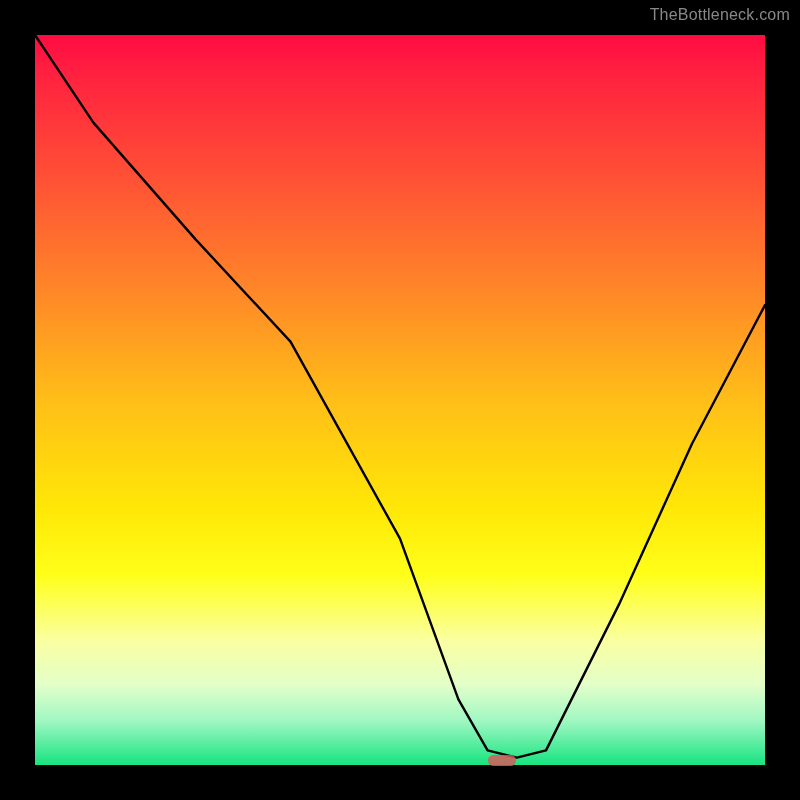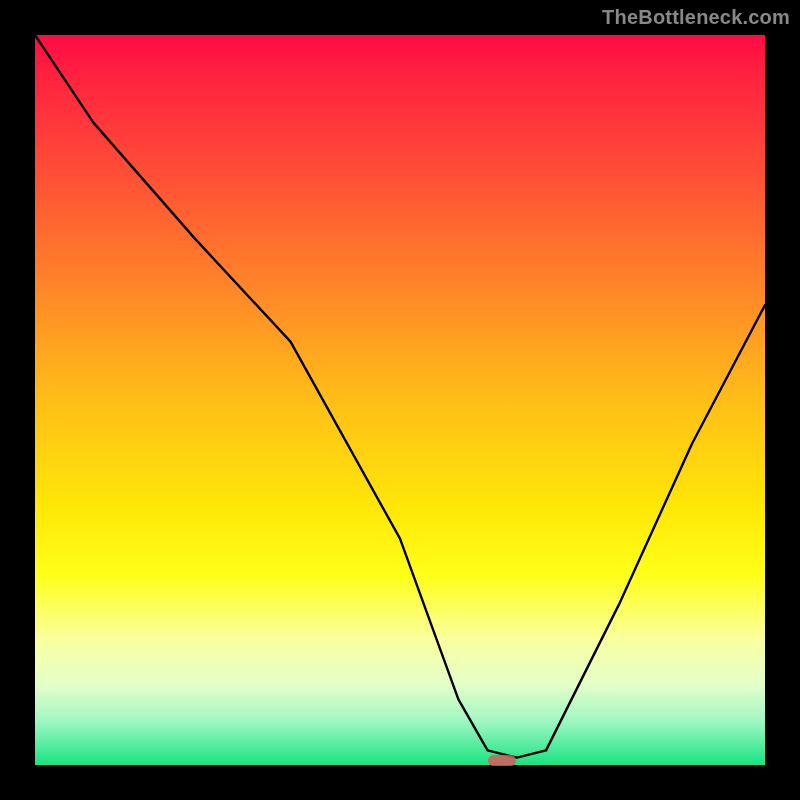--- a/index.html
+++ b/index.html
@@ -60,8 +60,8 @@
     top: 6px;
     right: 10px;
     color: #888;
-    font-size: 20px;
-    font-weight: 700;
+    font-size: 16px;
+    font-weight: 400;
     letter-spacing: 0.2px;
   }
 </style>

